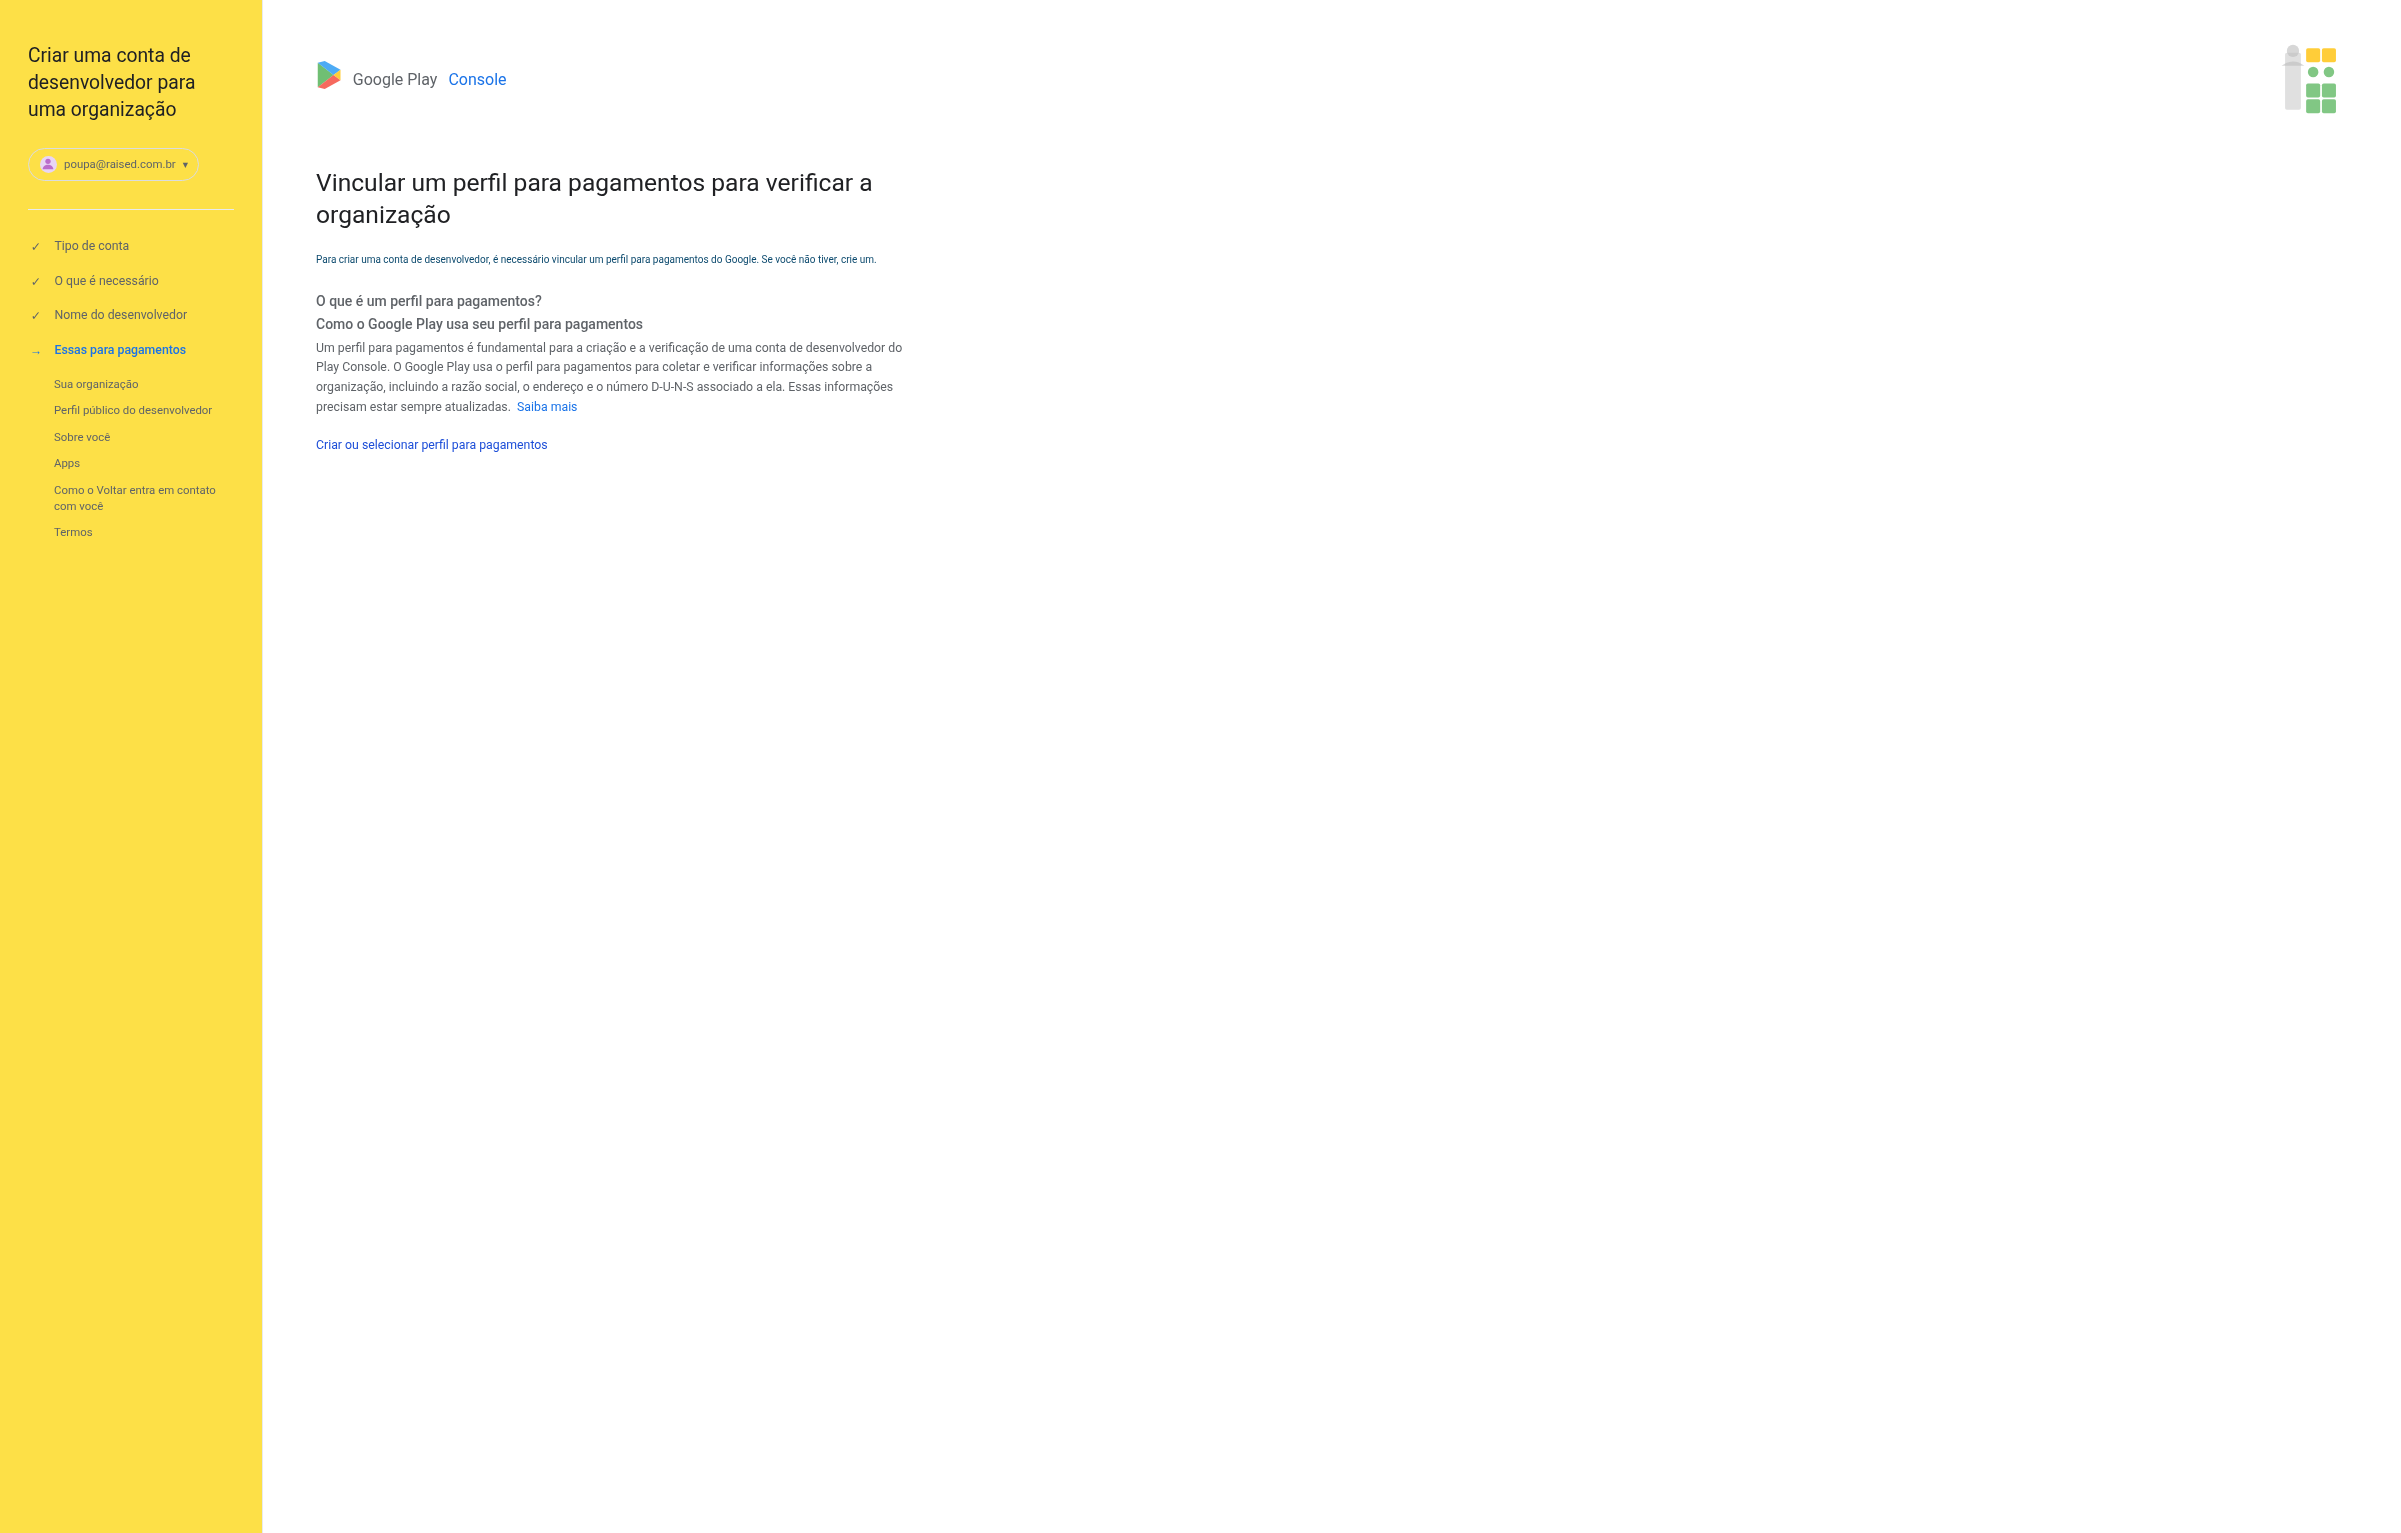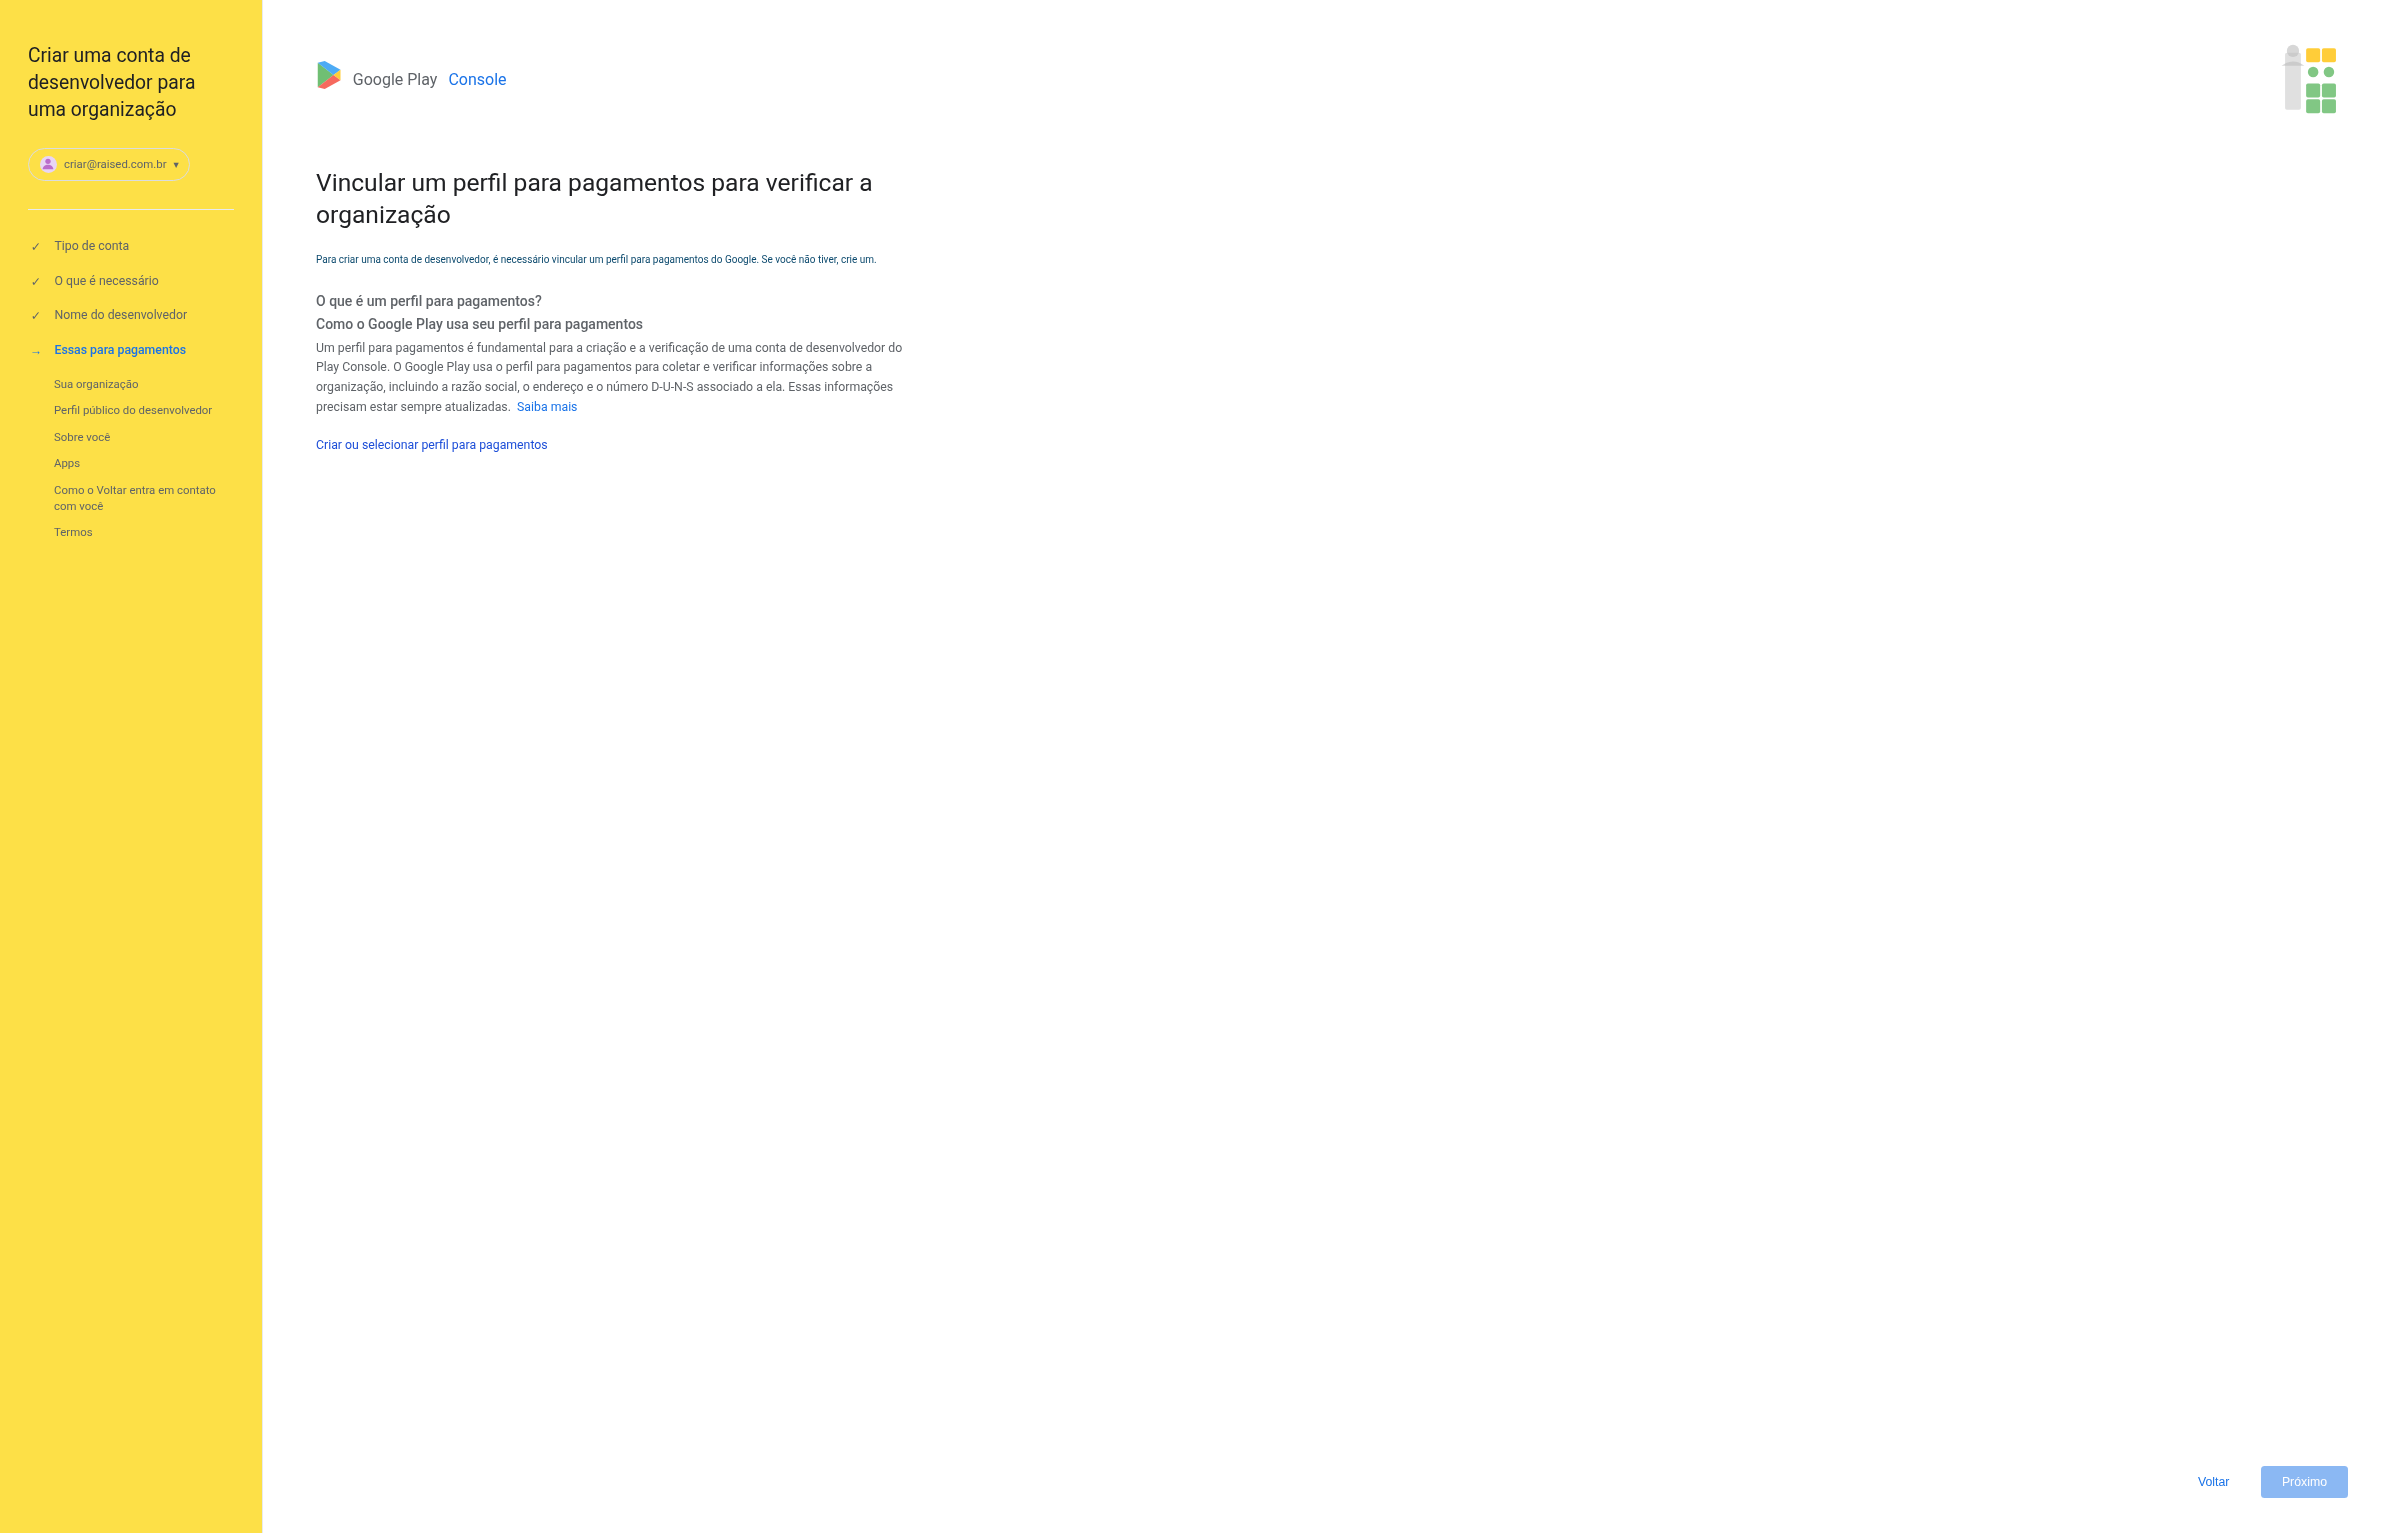--- a/index.html
+++ b/index.html
@@ -272,7 +272,7 @@
         <path d="M4 20c0-4 3.6-7 8-7s8 3 8 7" fill="#9c27b0" opacity="0.6"></path>
       </svg>
     </div>
-    <span class="account-email">criar@raised.com.br</span>
+    <span class="account-email">poupa@raised.com.br</span>
     <span class="chevron-down">▾</span>
   </div>
 

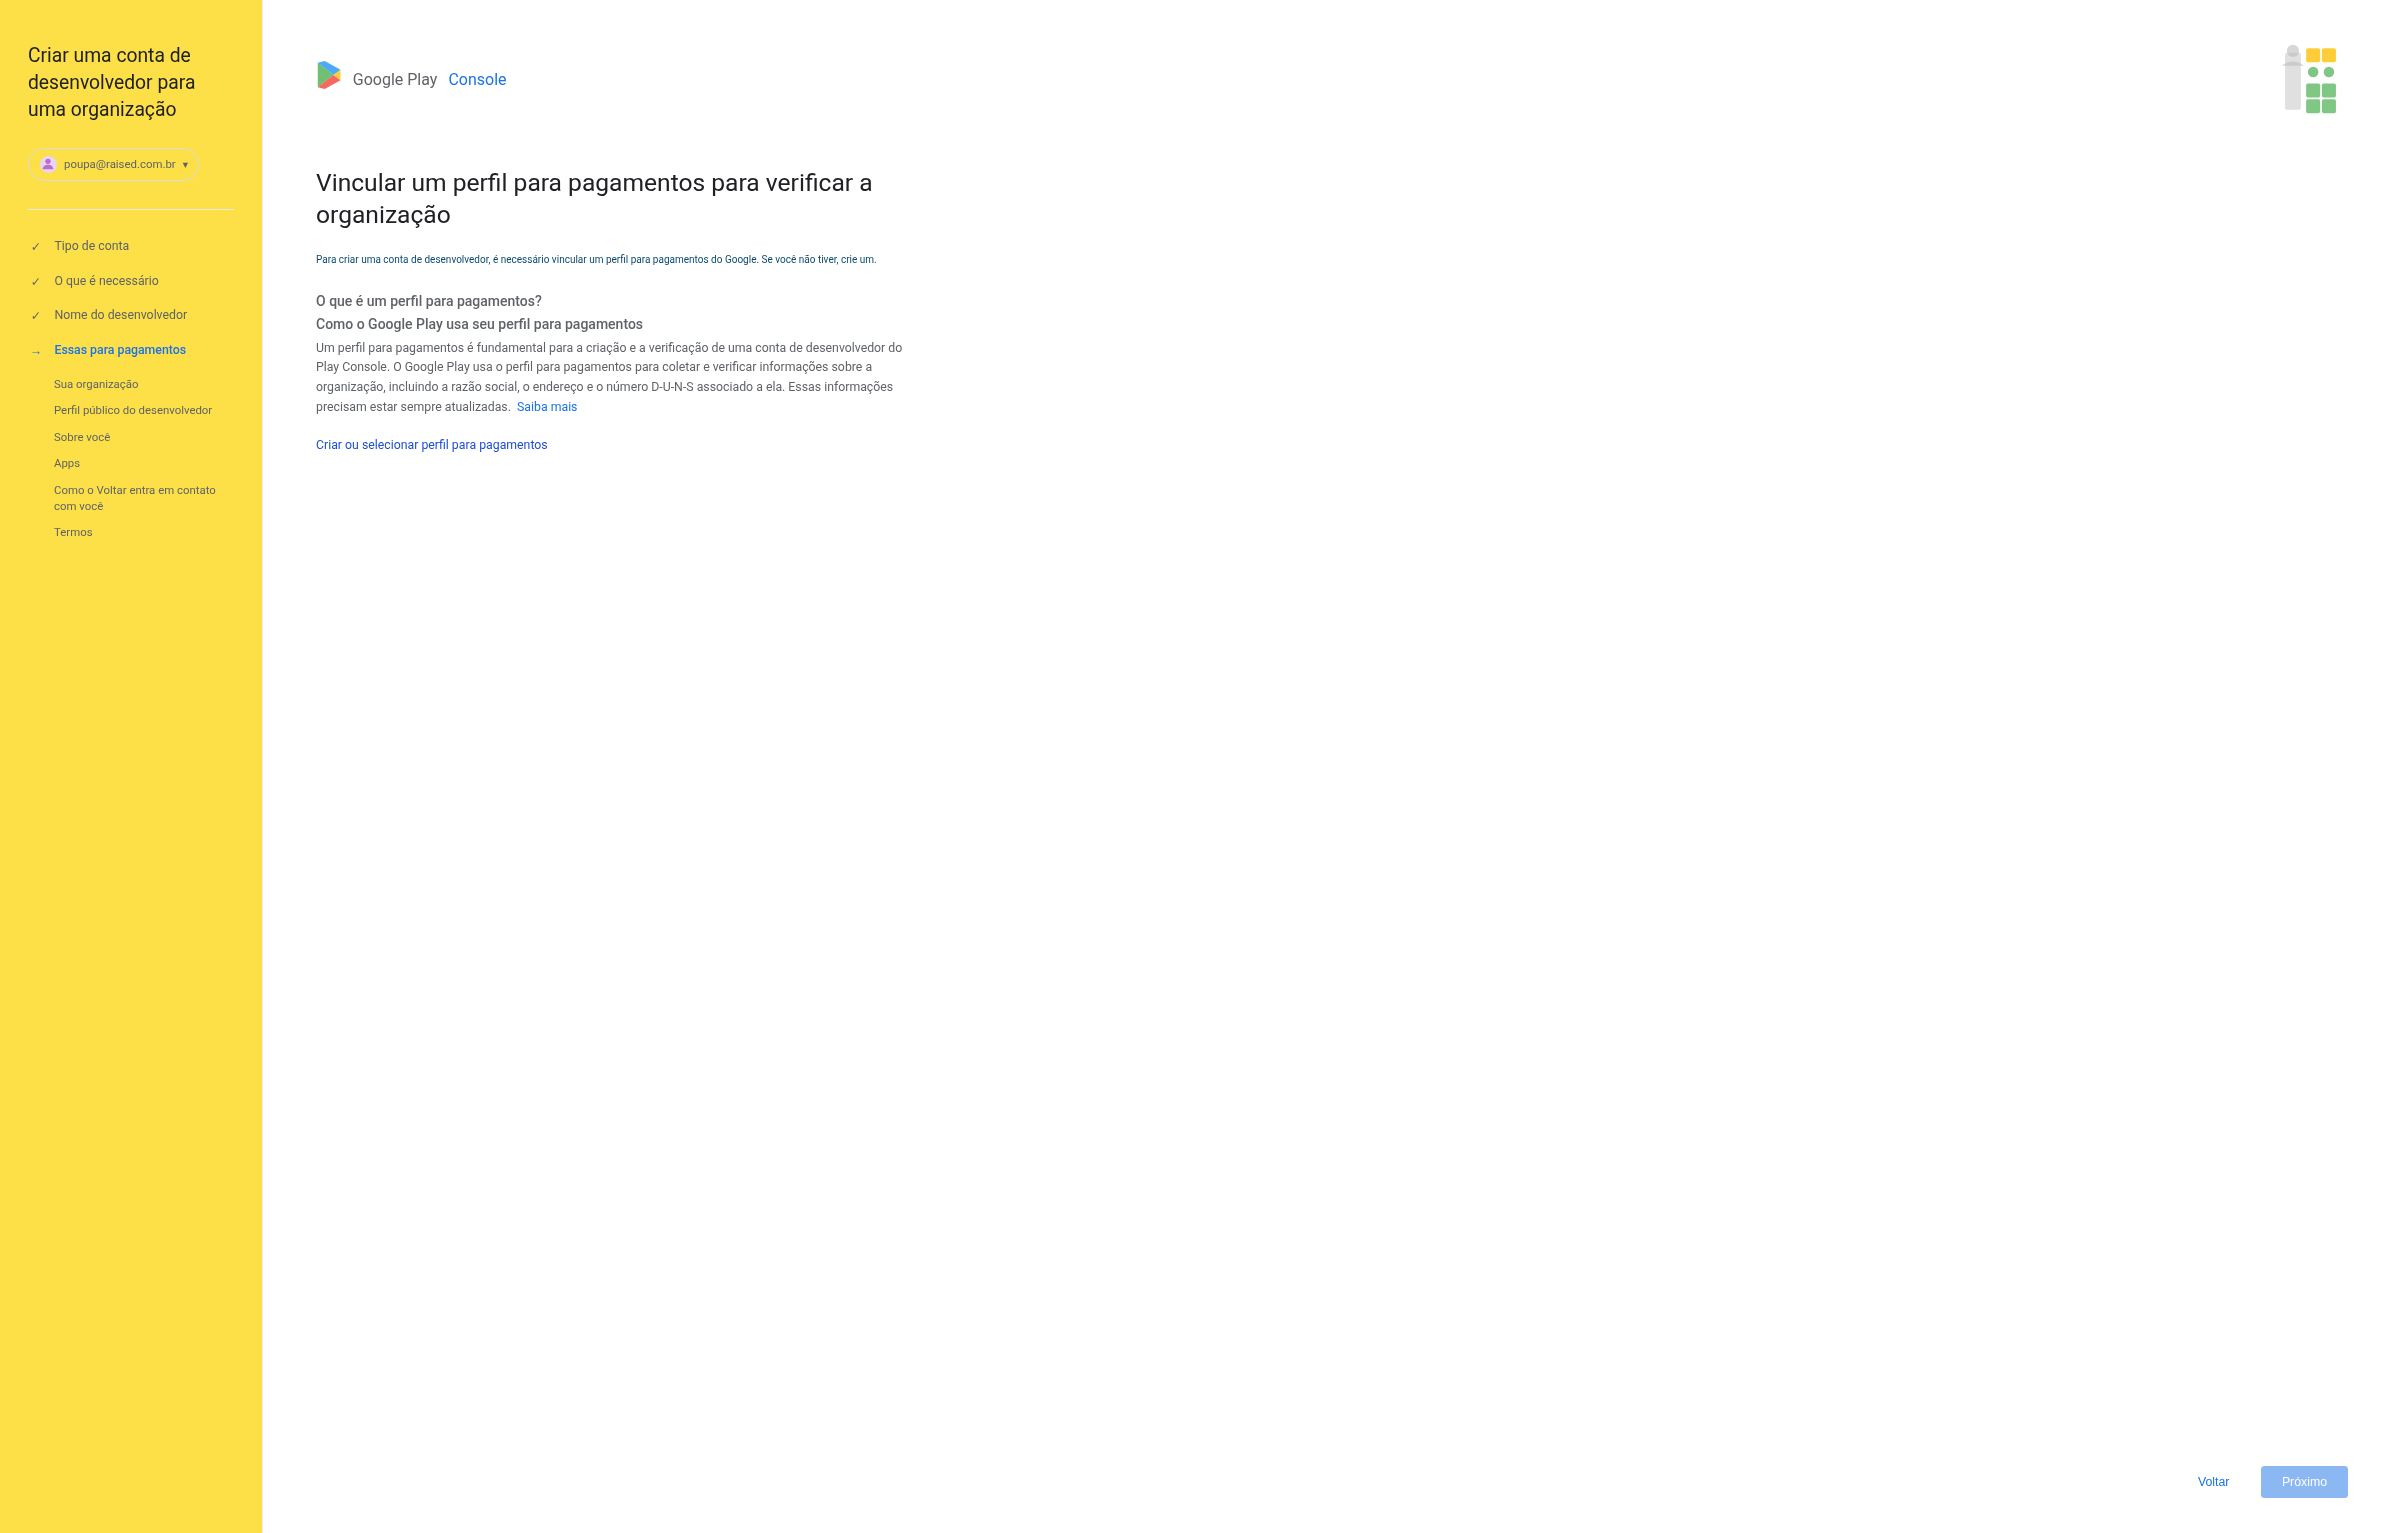--- a/index.html
+++ b/index.html
@@ -372,10 +372,6 @@
     </div>
   </div>
 
-  <div class="footer-buttons">
-    <button class="btn-secondary">Voltar</button>
-    <button class="btn-primary">Próximo</button>
-  </div>
 </div>
 
 

